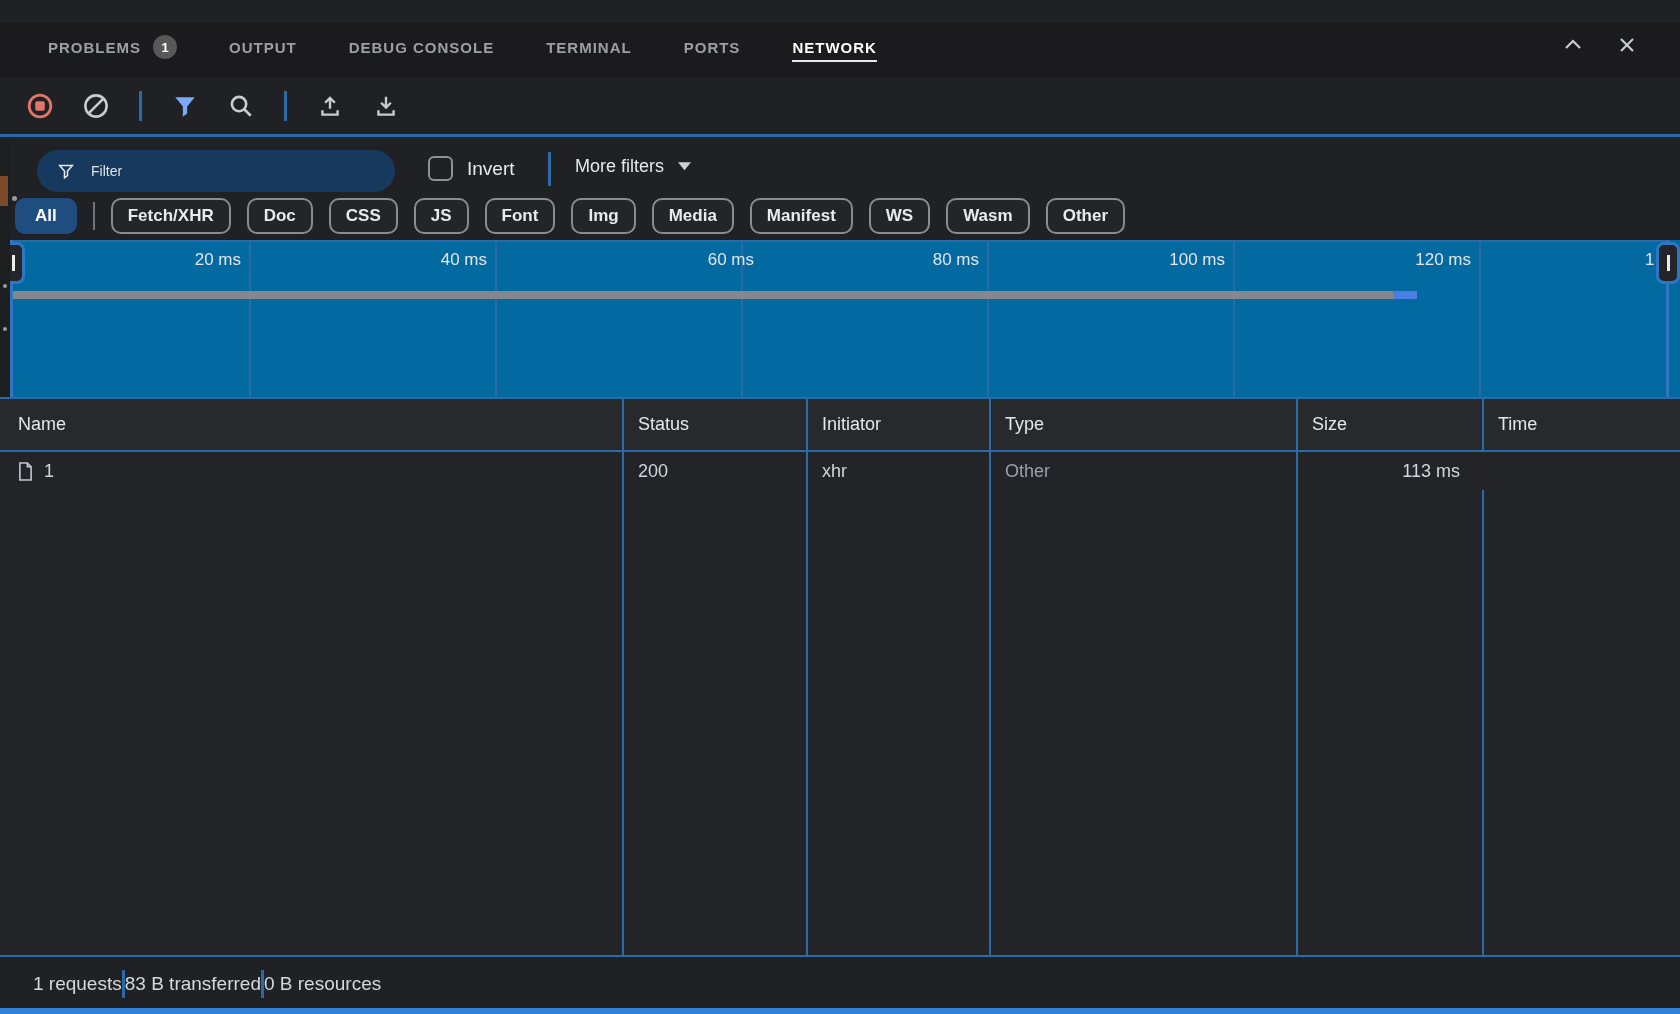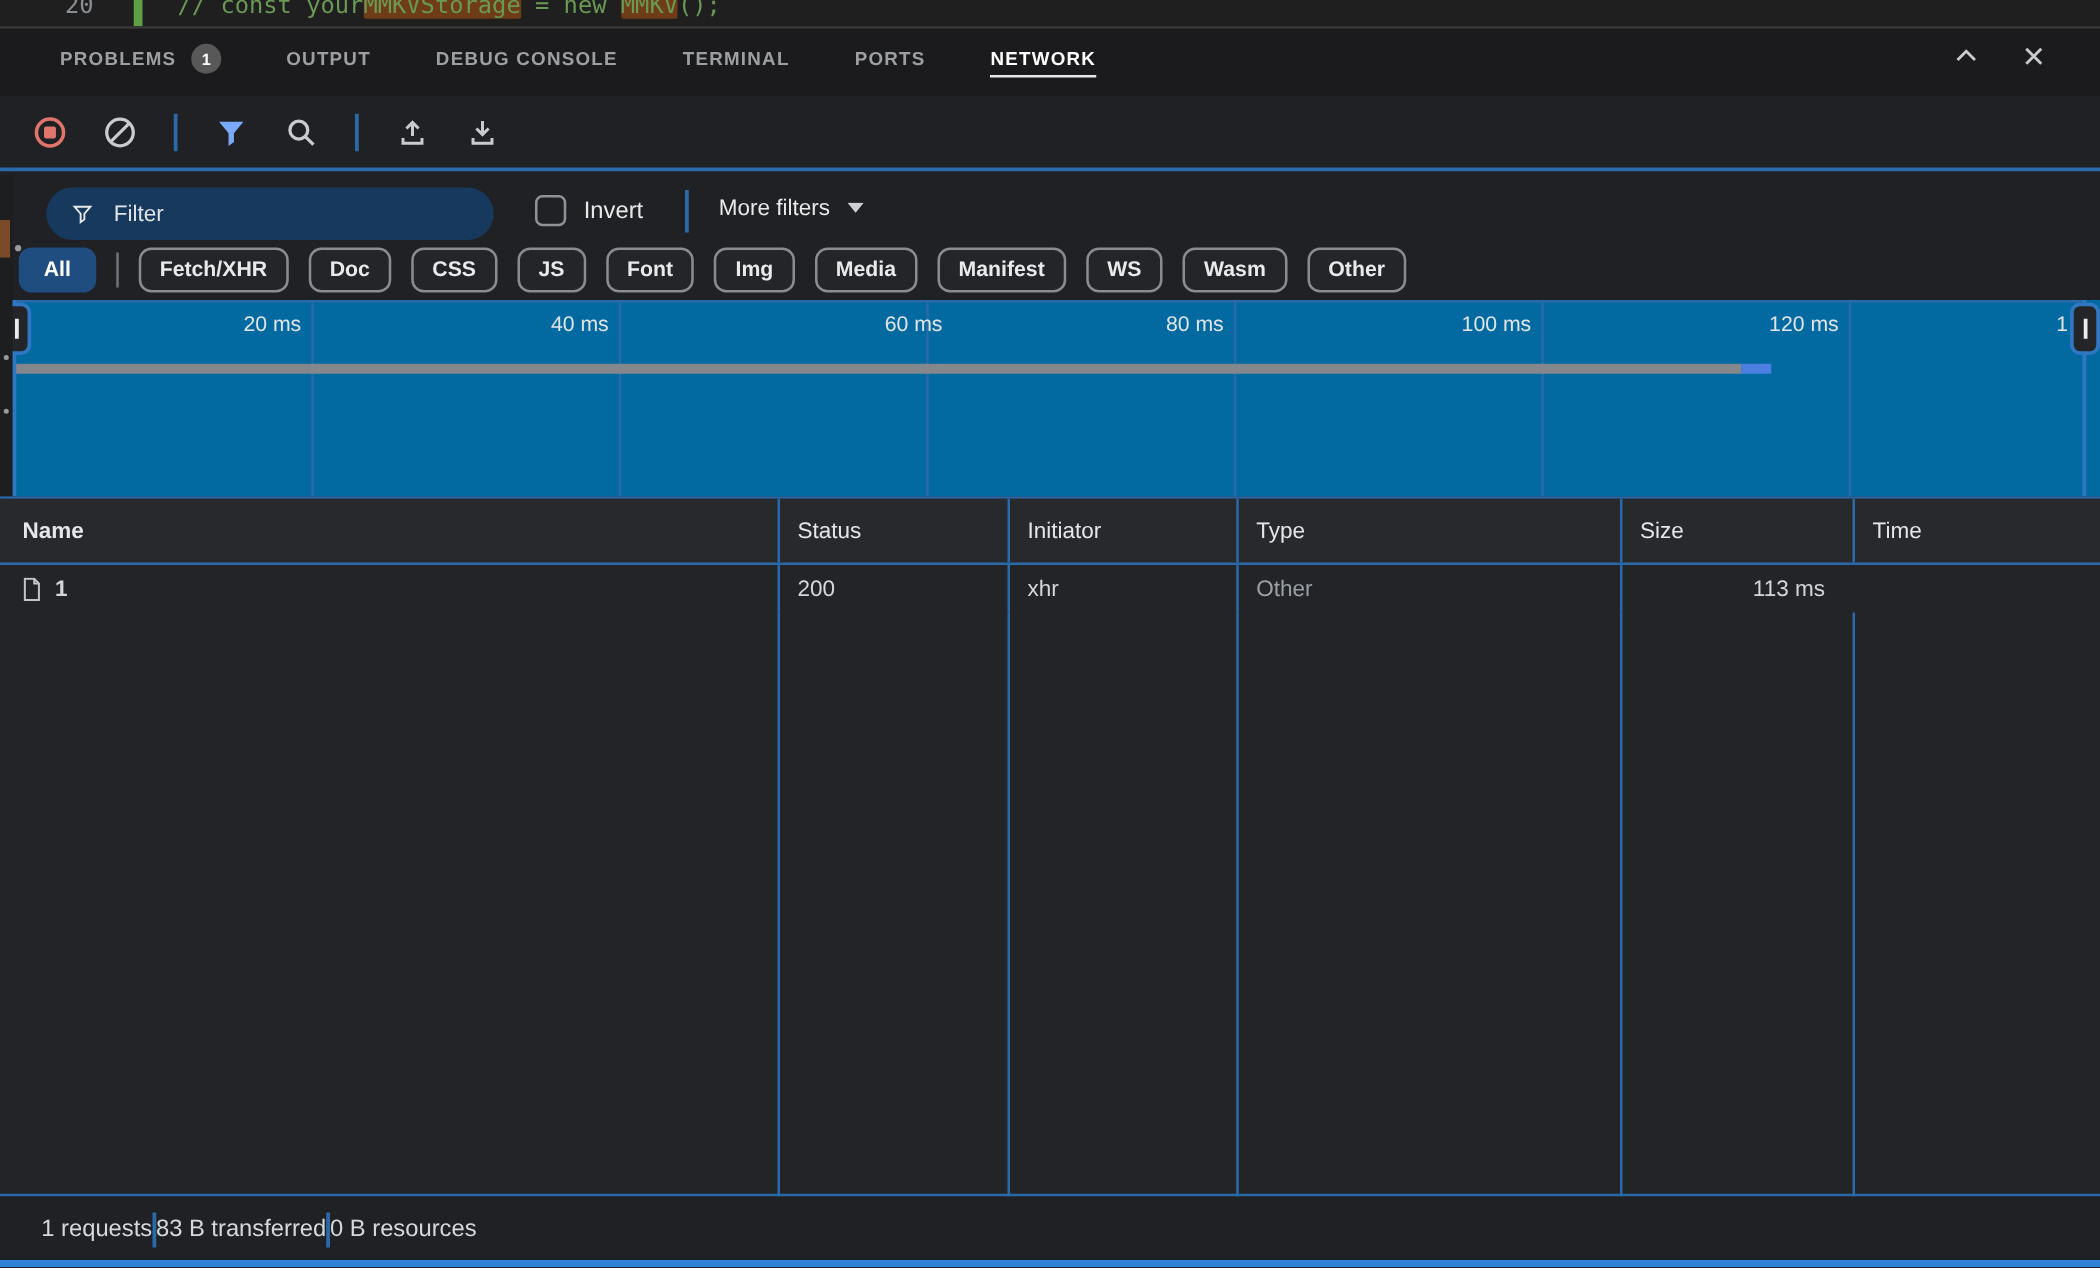--- a/index.html
+++ b/index.html
@@ -104,10 +104,6 @@
 
 <div class="screen">
 
-  <div class="editor-strip">
-    <div class="code-line"><span class="line-no">20</span><span class="gutter-bar"></span><span>// const your</span><span class="hl">MMKVStorage</span><span> = new </span><span class="hl">MMKV</span><span>();</span>
-    </div>
-  </div>
 
   <div class="tabbar">
     <div class="ptab">

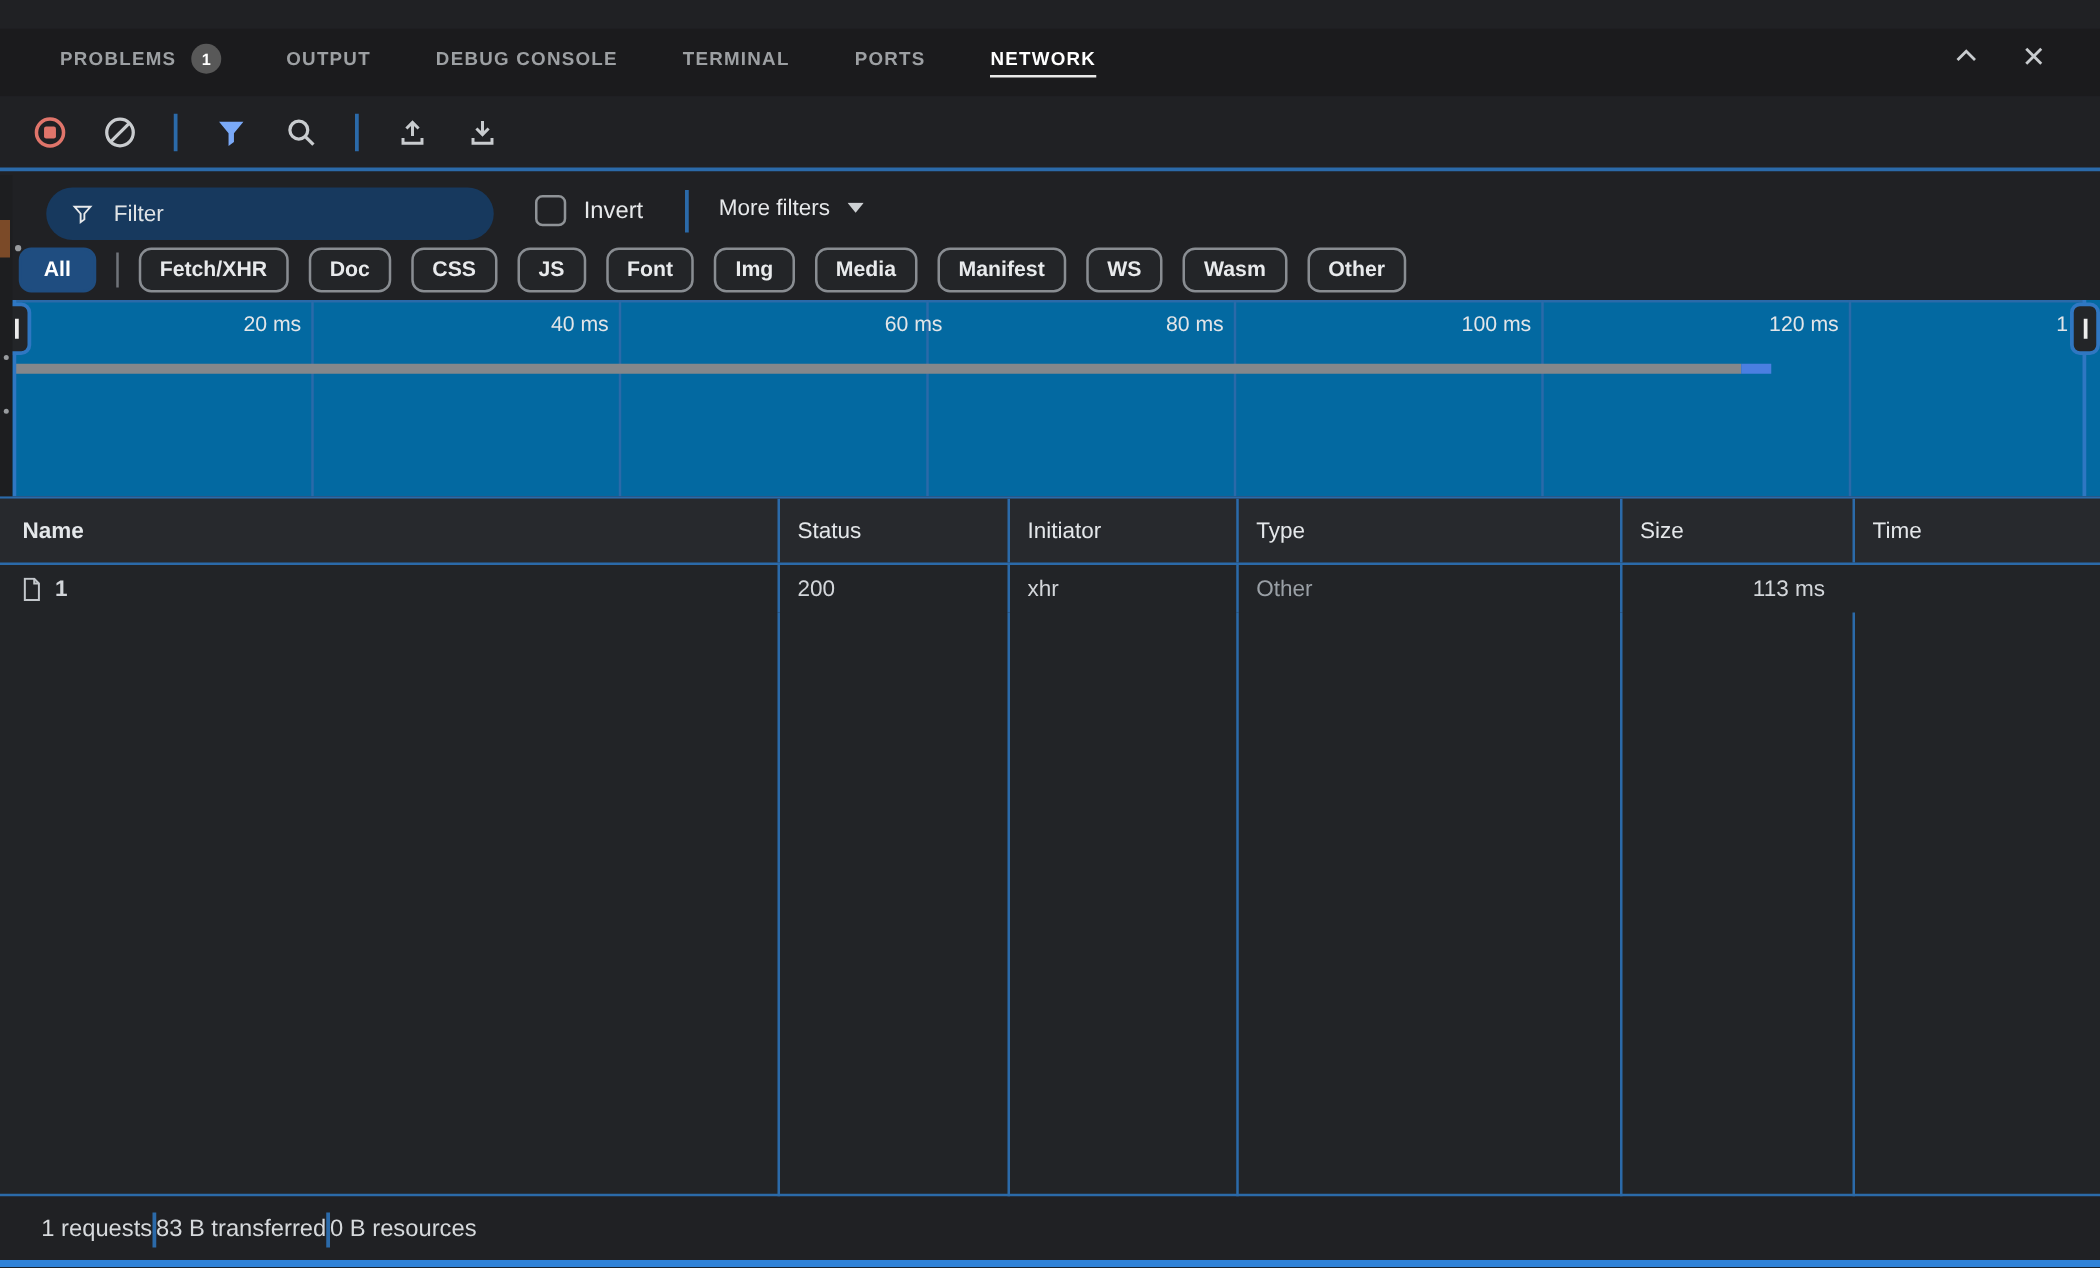--- a/index.html
+++ b/index.html
@@ -37,7 +37,7 @@
   .filter-row{position:absolute;left:0;top:140px;width:1680px;height:56px;display:flex;align-items:center;}
   .filter-pill{position:absolute;left:37px;top:10px;width:358px;height:42px;border-radius:21px;
                background:#17395e;display:flex;align-items:center;padding-left:20px;box-sizing:border-box;gap:14px;}
-  .filter-pill input{background:transparent;border:none;outline:none;color:#e3e7ea;font-size:18px;
+  .filter-pill input{background:transparent;border:none;outline:none;color:#e3e7ea;font-size:14px;
                      font-family:"Liberation Sans",sans-serif;width:270px;}
   .filter-pill input::placeholder{color:#dfe3e6;opacity:1;}
   .invert-wrap{position:absolute;left:428px;top:16px;display:flex;align-items:center;gap:14px;}

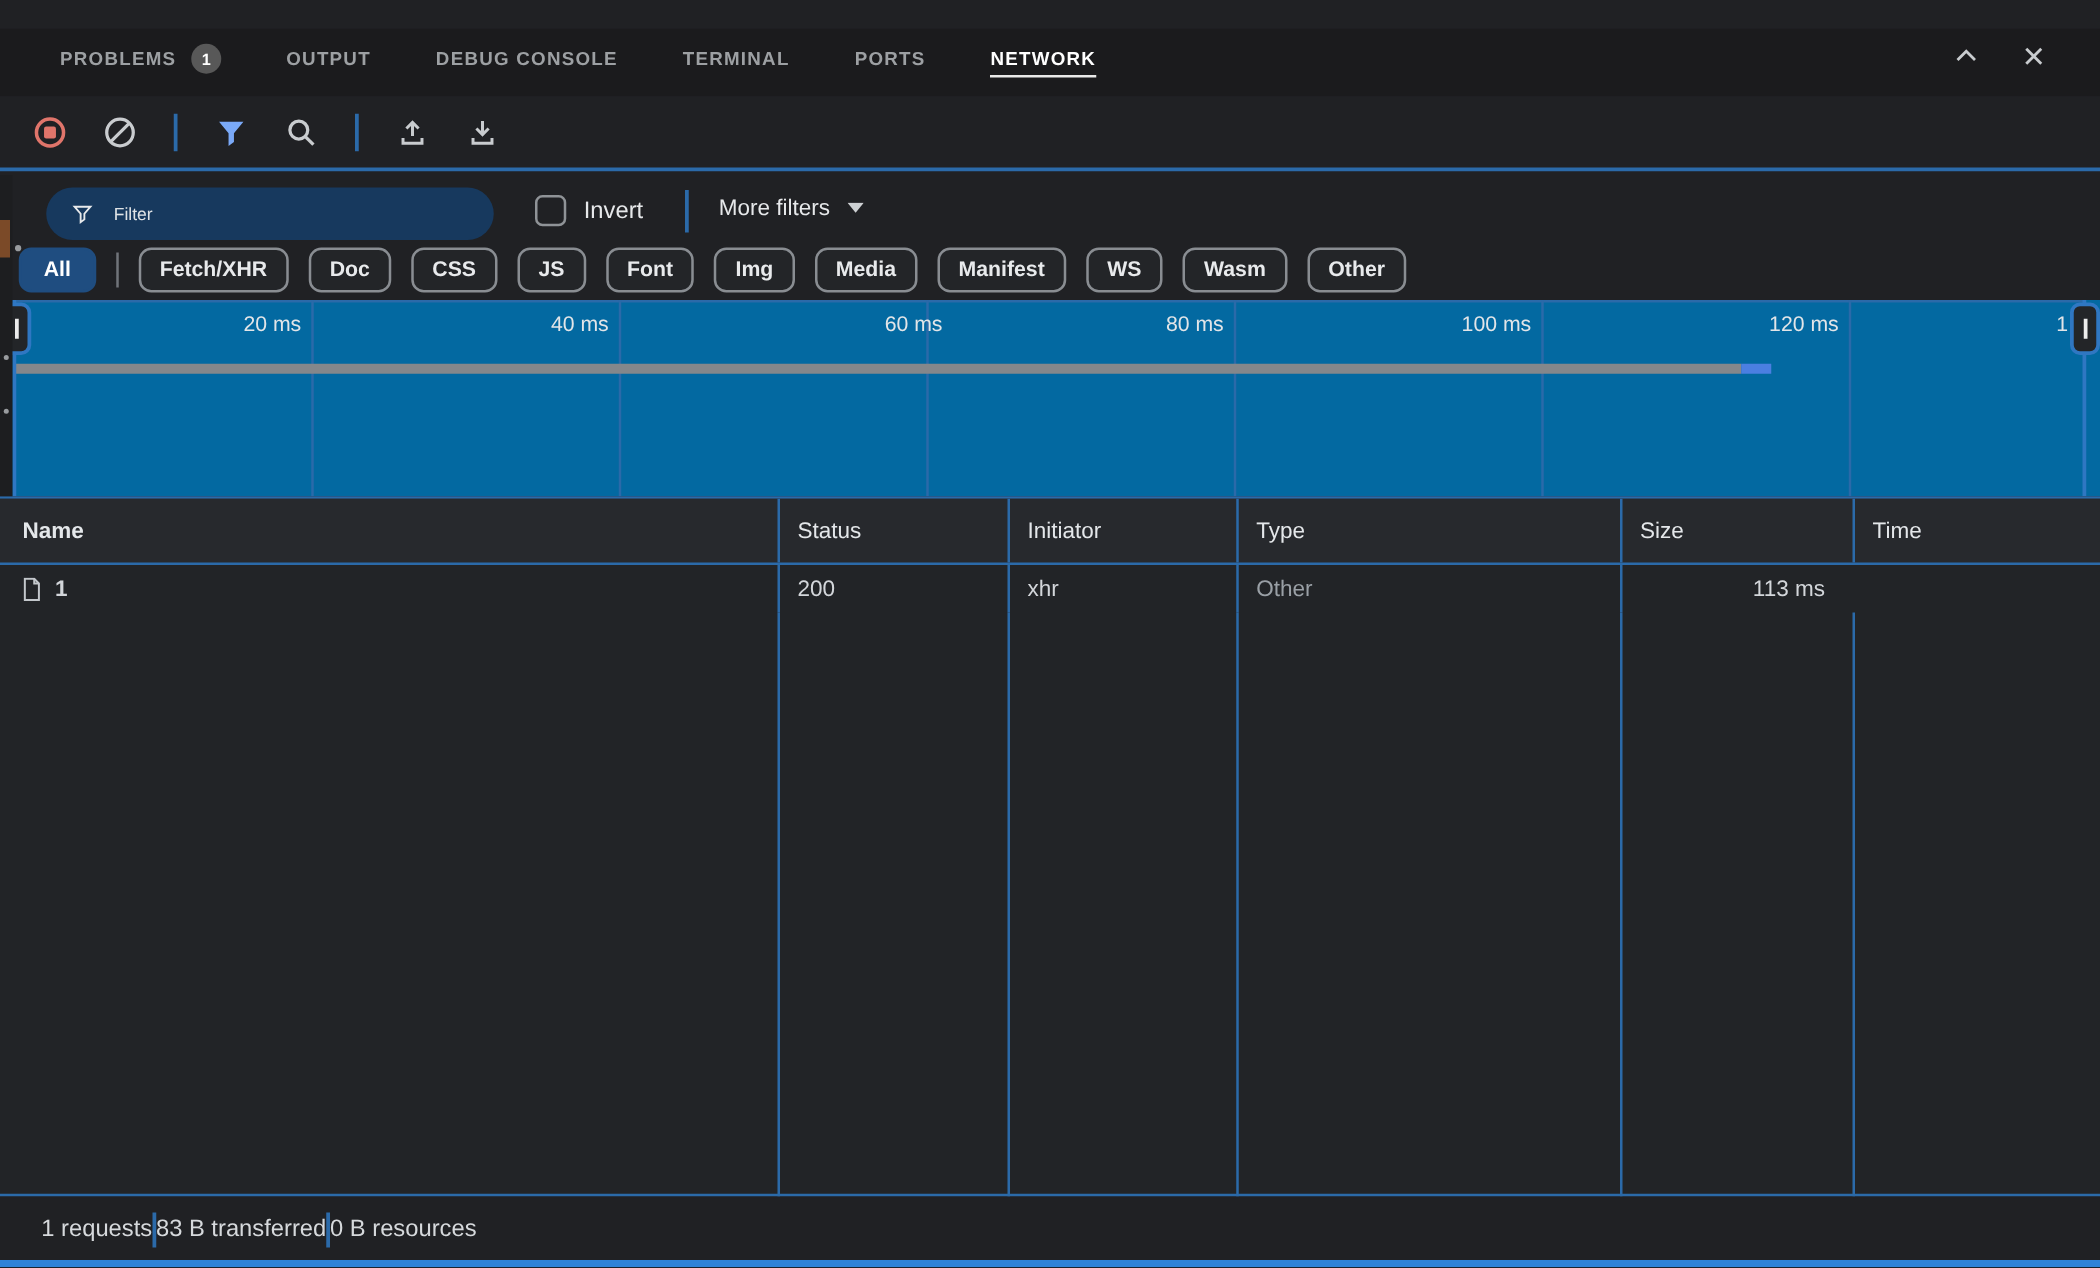--- a/index.html
+++ b/index.html
@@ -76,7 +76,7 @@
   .th,.td{display:flex;align-items:center;padding:0 14px;box-sizing:border-box;overflow:hidden;}
   .th{font-size:18px;color:#e4e7ea;cursor:pointer;}
   .th+.th,.td+.td,.bodycell+.bodycell{border-left:2px solid #2b6aa9;}
-  .th:first-child,.td:first-child{padding-left:18px;font-weight:bold;}
+  .th:first-child,.td:first-child{padding-left:18px;}
   .datarow{height:38px;cursor:pointer;}
   .td{font-size:18px;color:#d3d6da;}
   .td.gray{color:#9aa0a6;}

